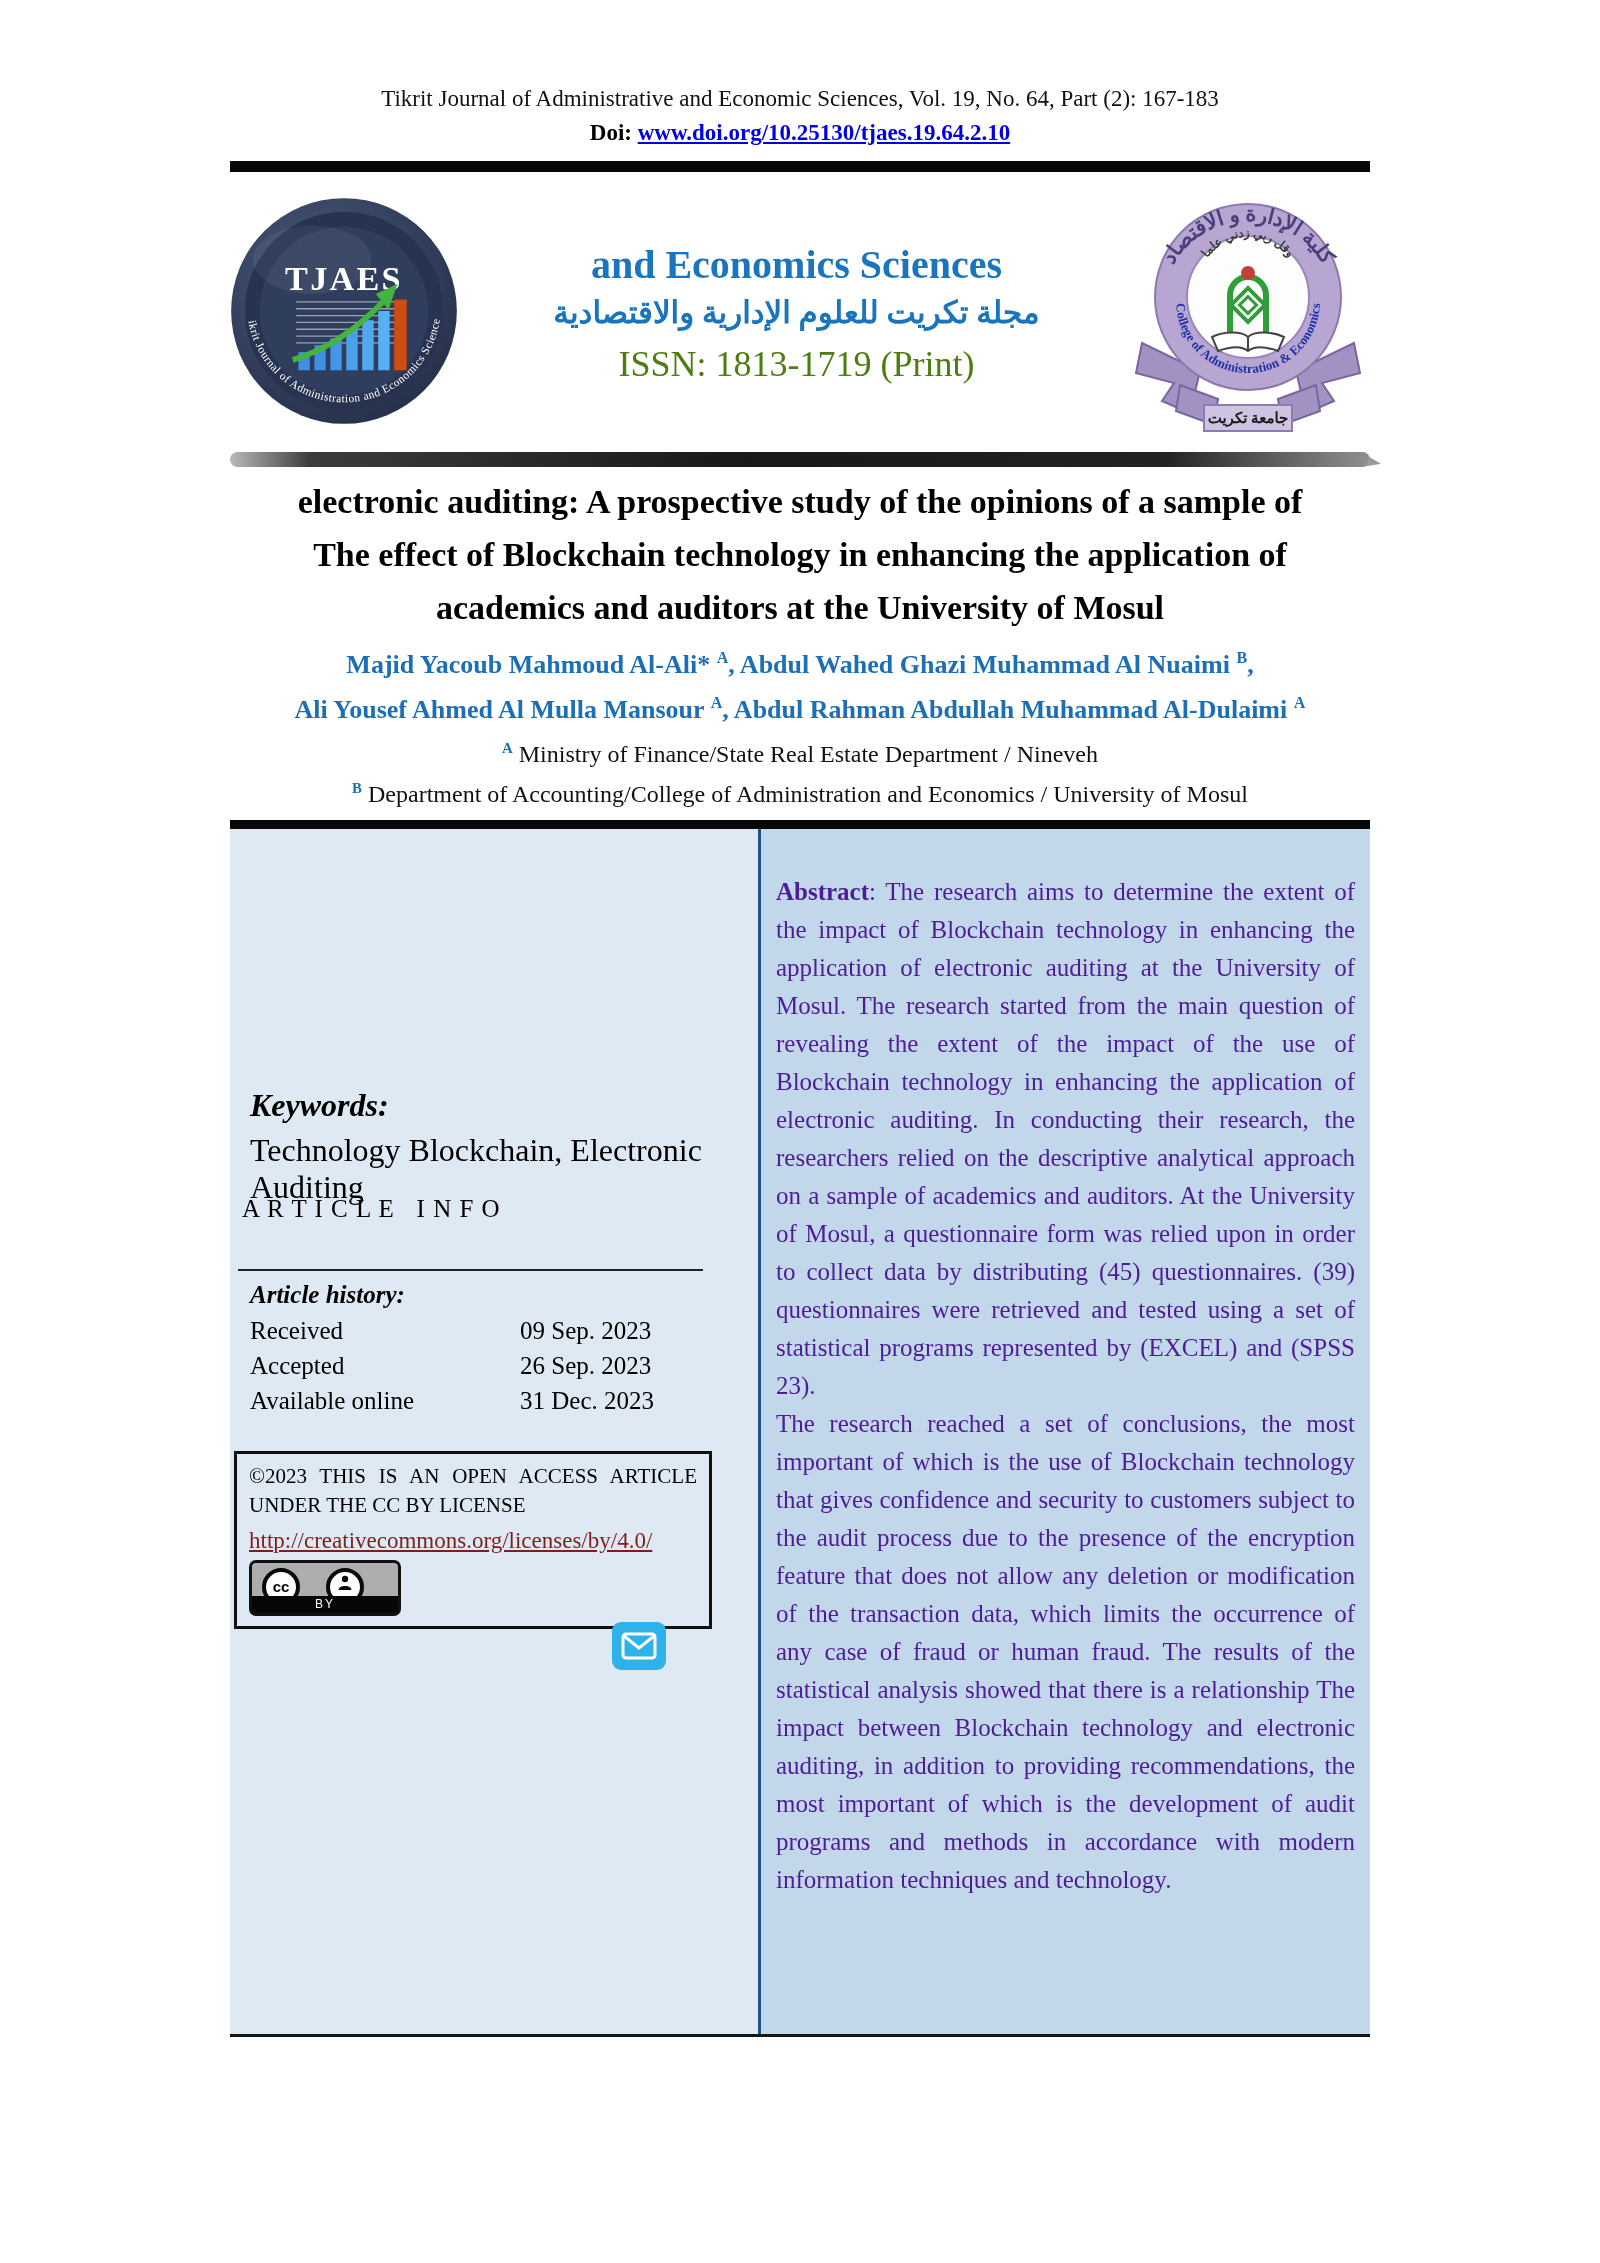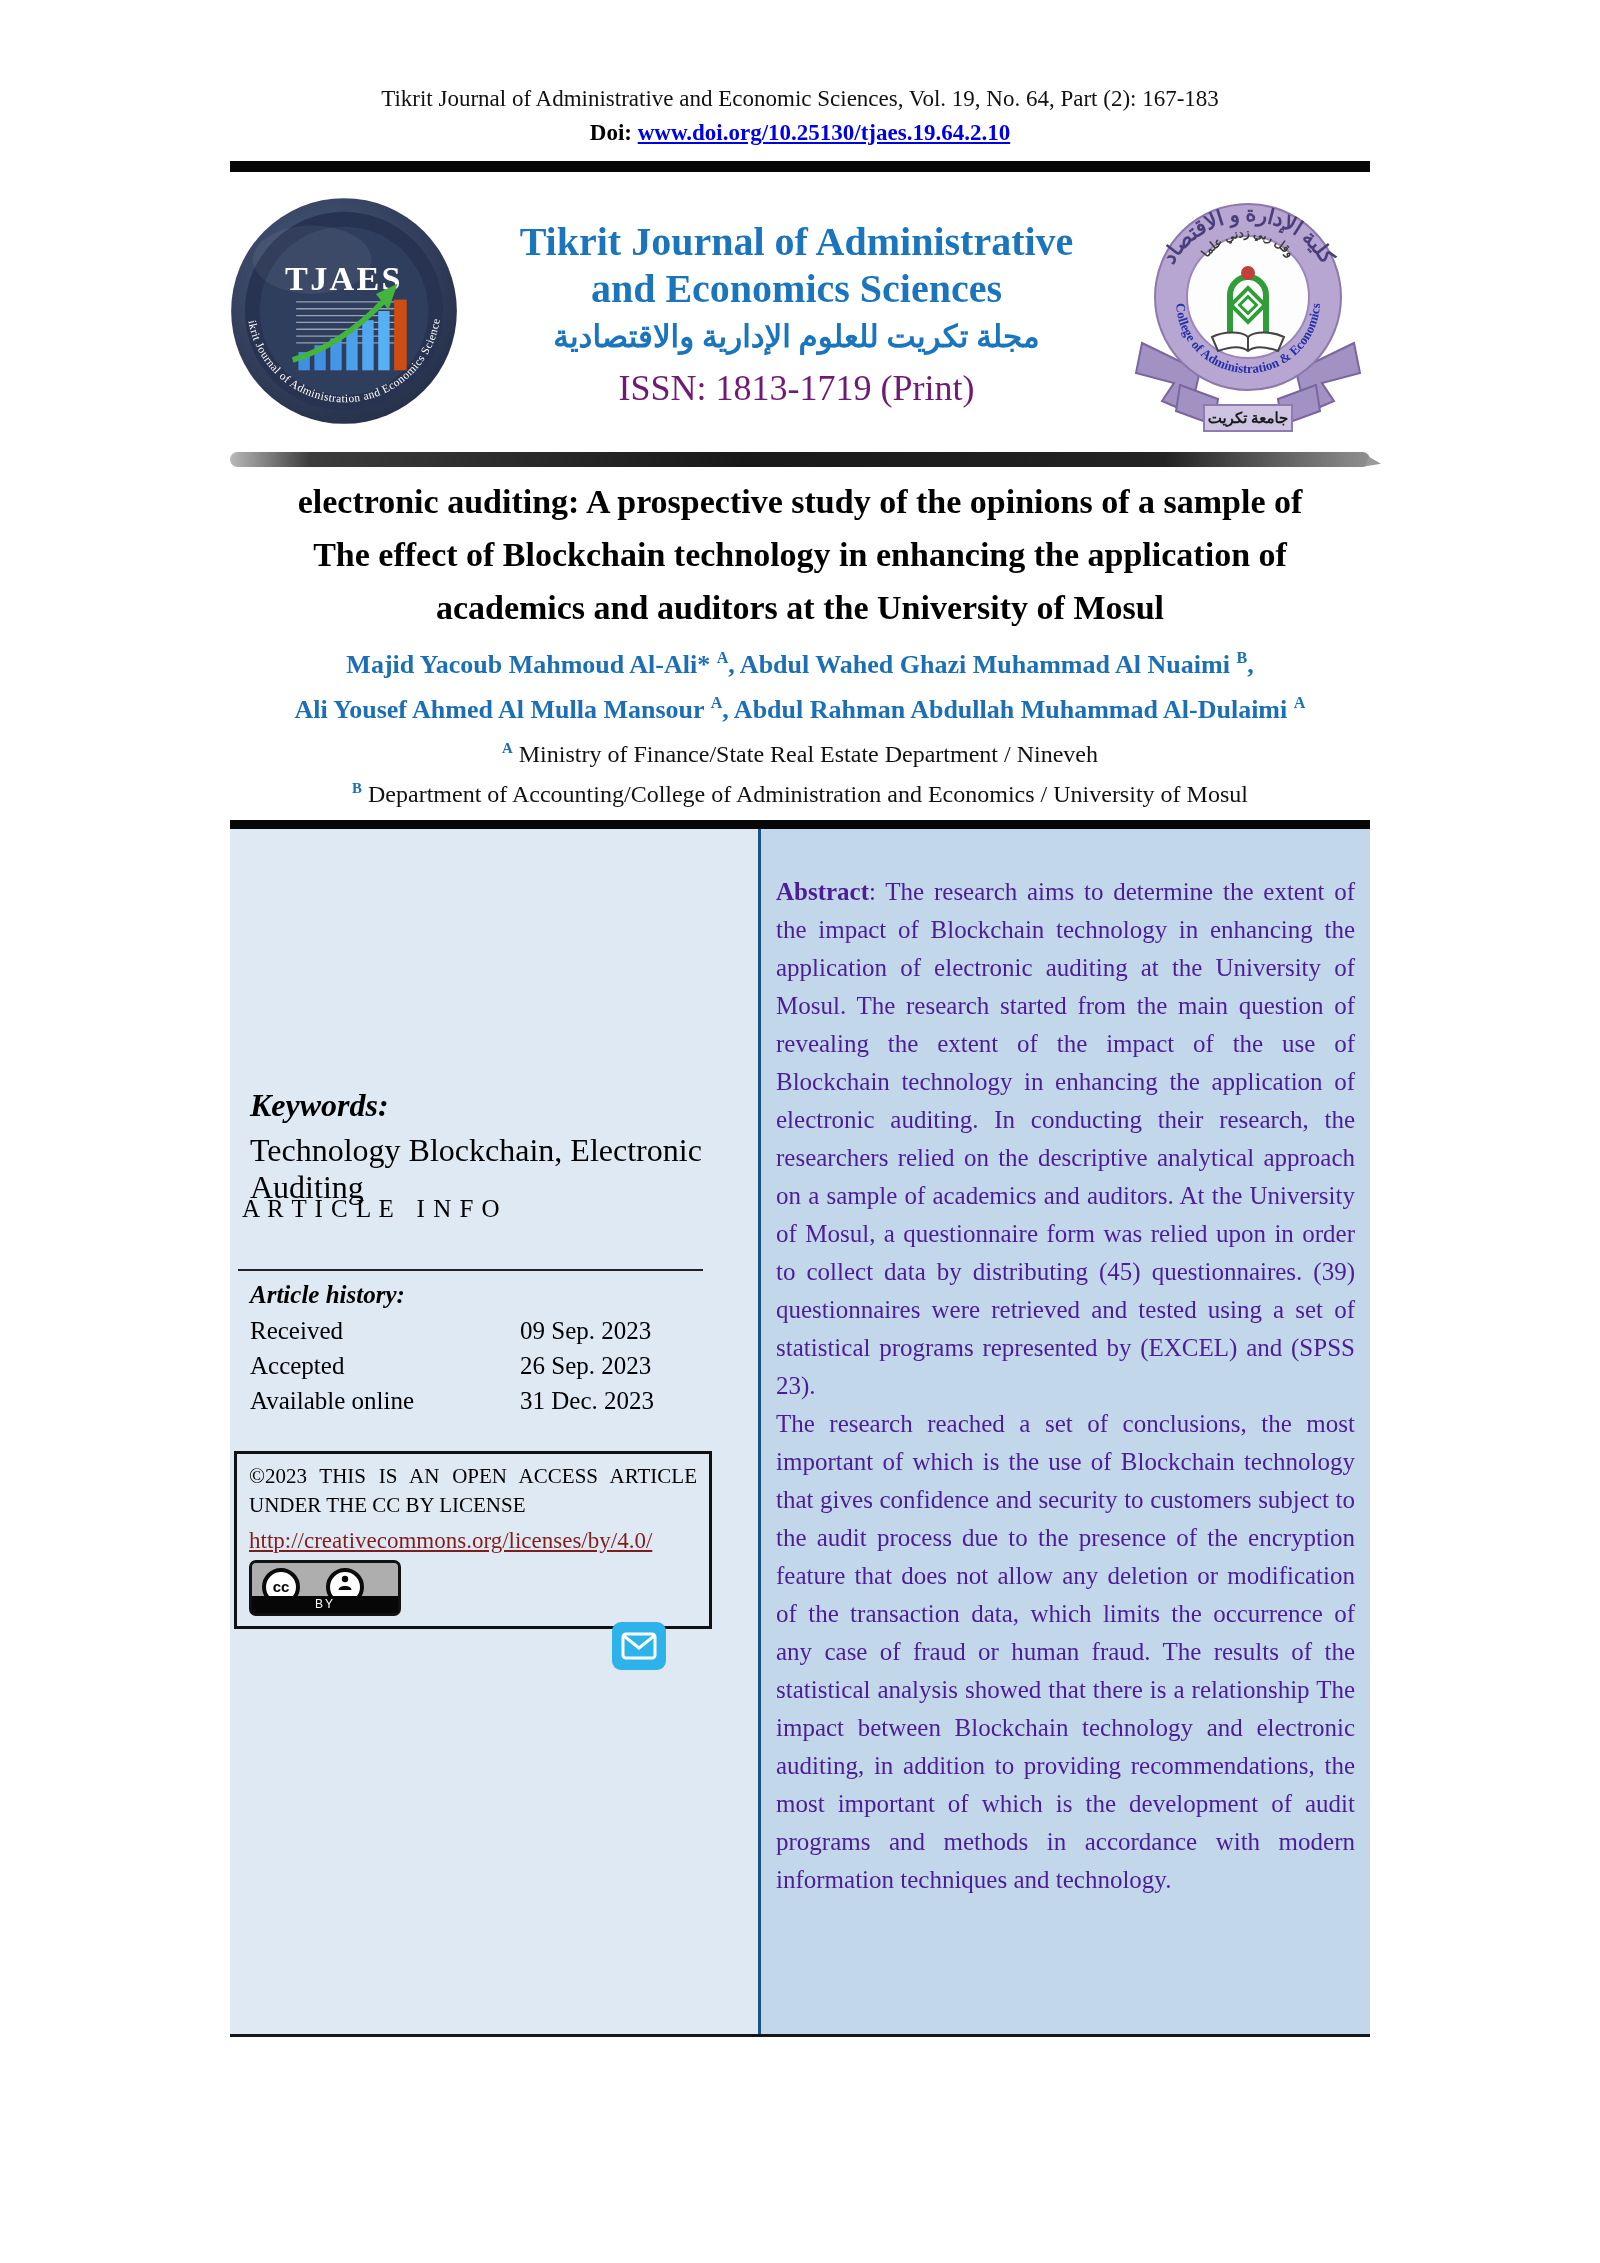--- a/index.html
+++ b/index.html
@@ -135,7 +135,6 @@
     </div>
 
     <div class="banner-center">
-      <div class="jtitle">Tikrit Journal of Administrative</div>
       <div class="jtitle">and Economics Sciences</div>
       <div class="jtitle-ar">مجلة تكريت للعلوم الإدارية والاقتصادية</div>
       <div class="issn">ISSN: 1813-1719 (Print)</div>

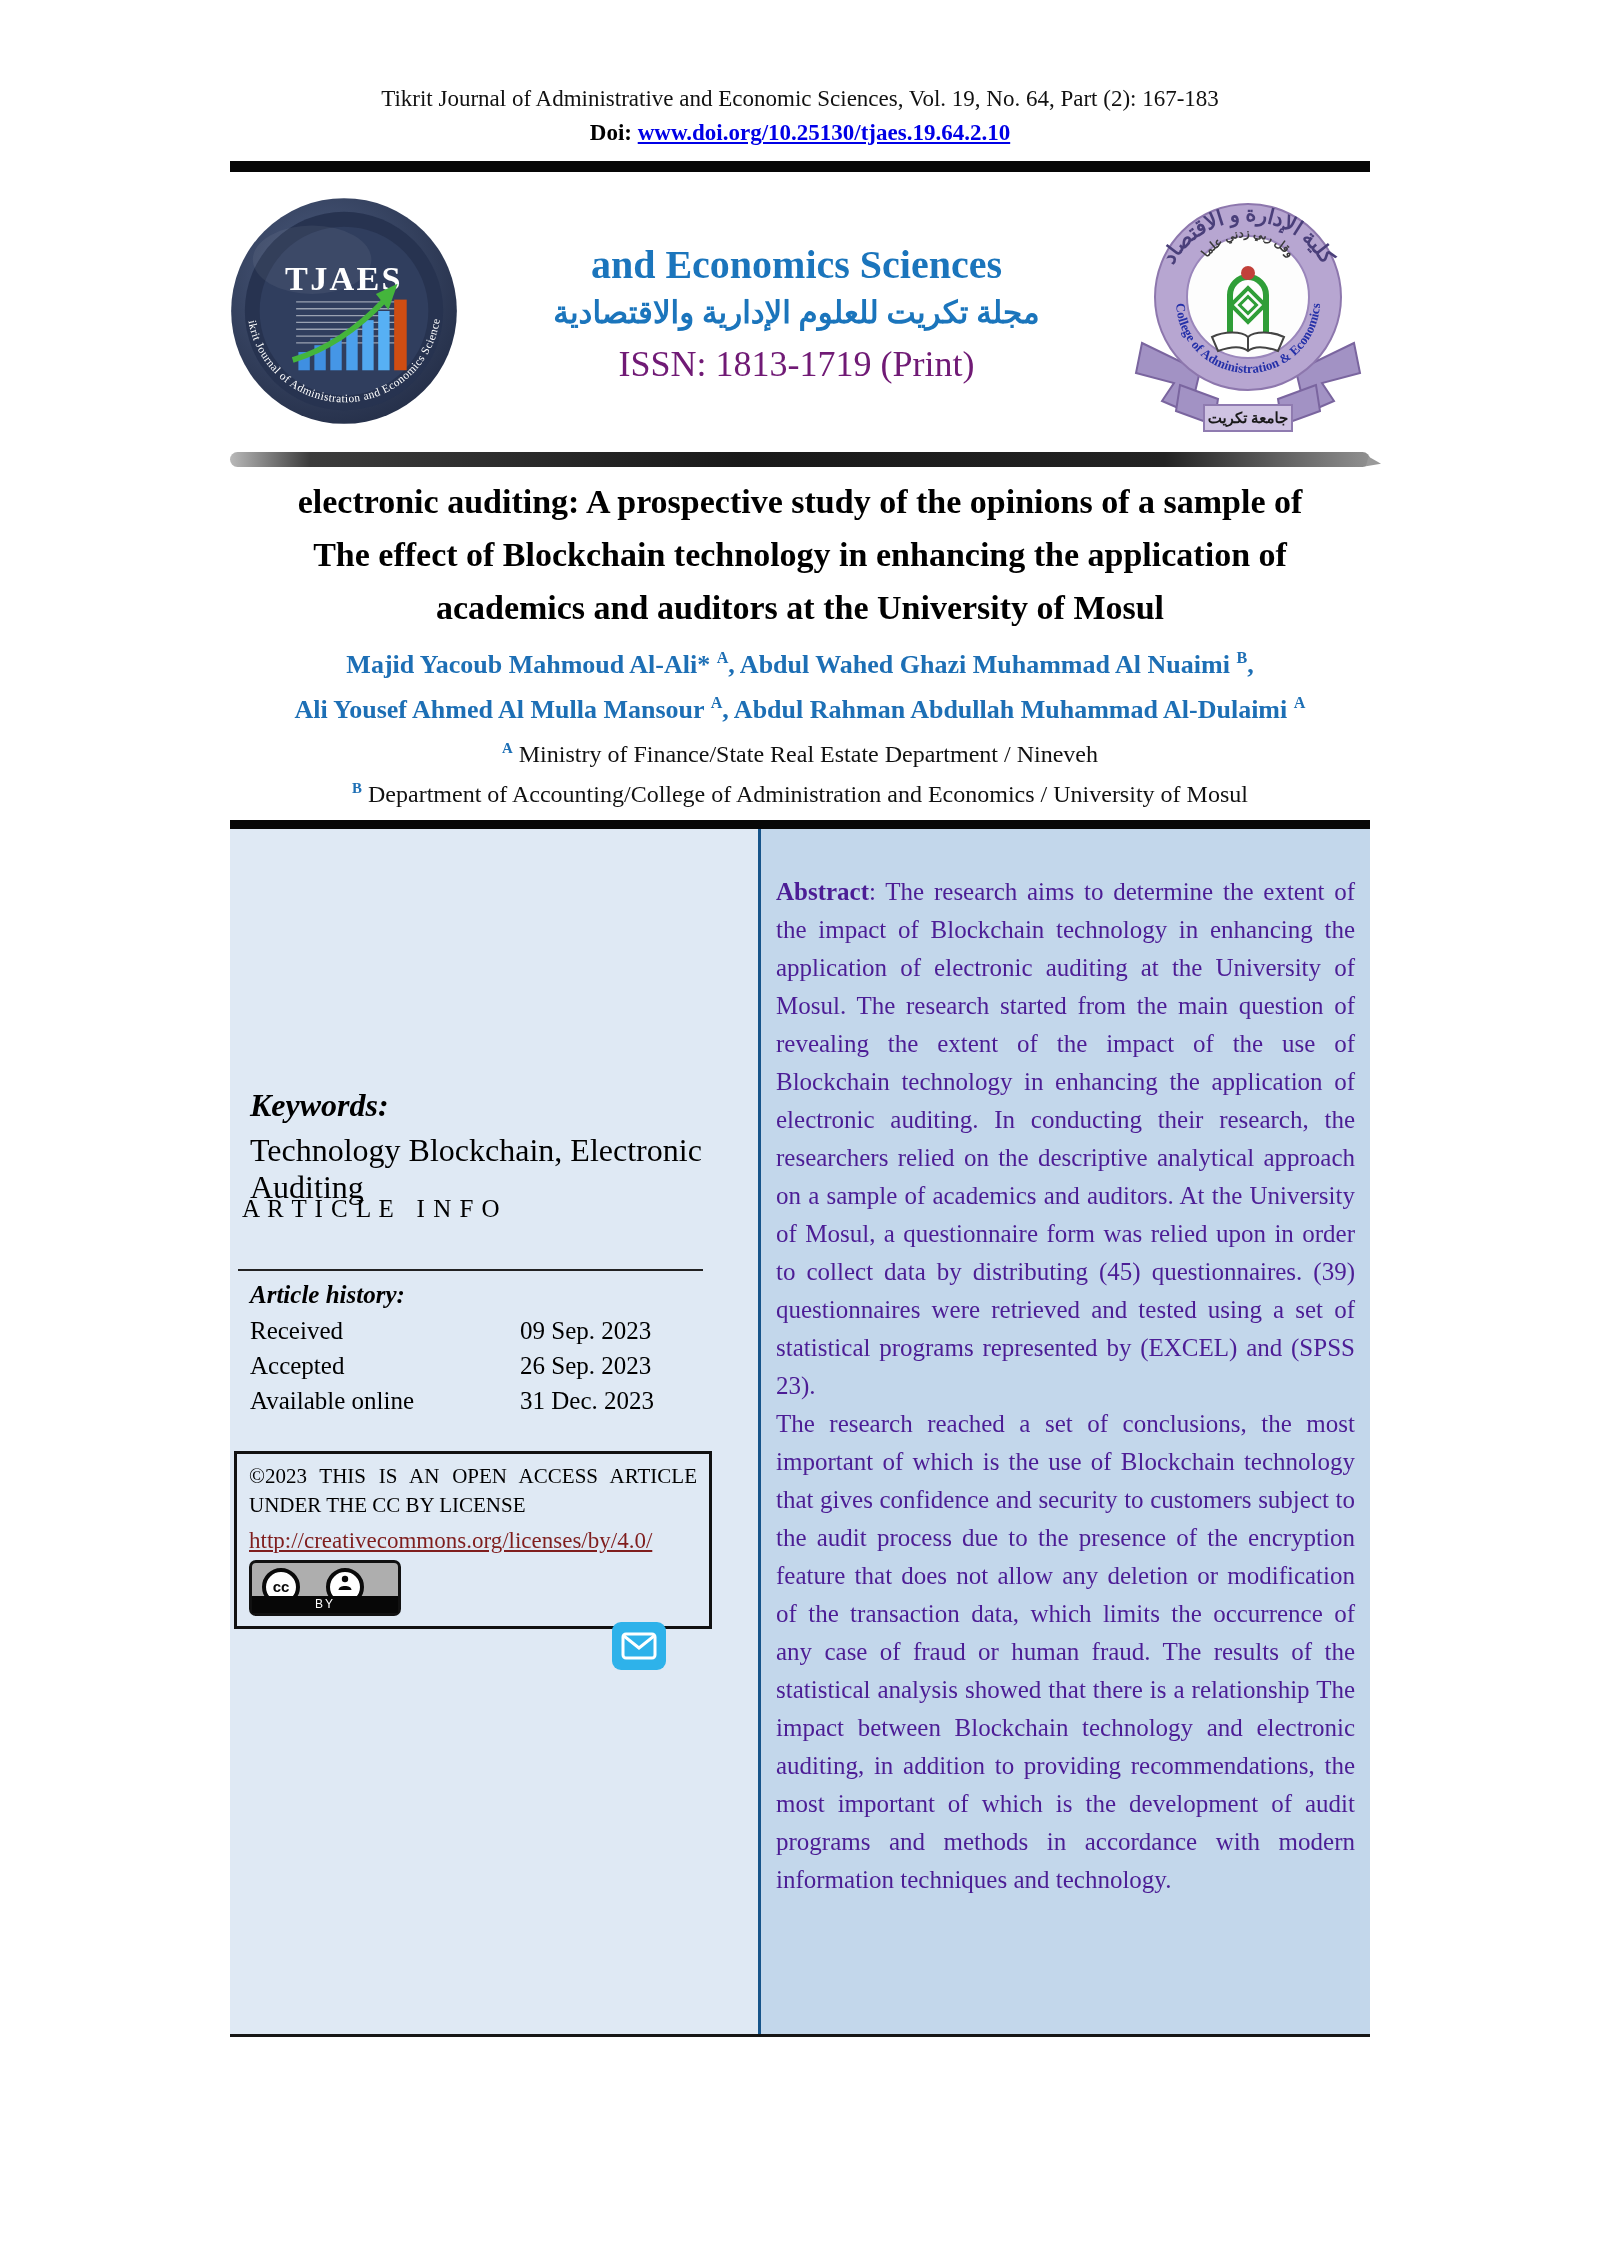--- a/index.html
+++ b/index.html
@@ -19,7 +19,7 @@
   .banner-center{flex:1;text-align:center;}
   .jtitle{font-size:40px;font-weight:bold;color:#1b75bc;line-height:47px;}
   .jtitle-ar{font-size:31px;font-weight:bold;color:#1b75bc;margin-top:6px;direction:rtl;}
-  .issn{font-size:36px;color:#701a75;margin-top:12px;}
+  .issn{font-size:36px;color:#4d7c0f;margin-top:12px;}
 
   
   .gradbar{position:relative;margin-top:8px;height:15px;border-radius:8px;

